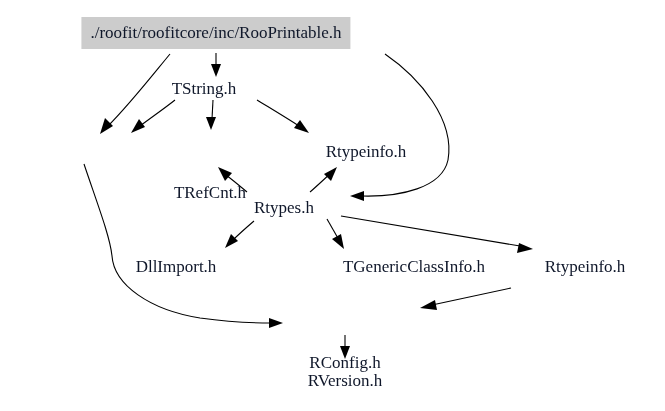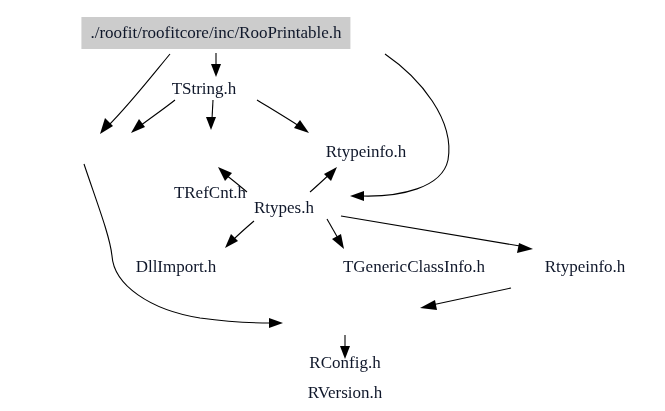--- a/index.html
+++ b/index.html
@@ -161,7 +161,7 @@
     <span>RConfig.h</span>
   </div>
 
-  <div class="node" style="left:345px; top:380px;margin-top:12px;">
+  <div class="node" style="left:345px; top:380px;">
     <span>RVersion.h</span>
   </div>
 

